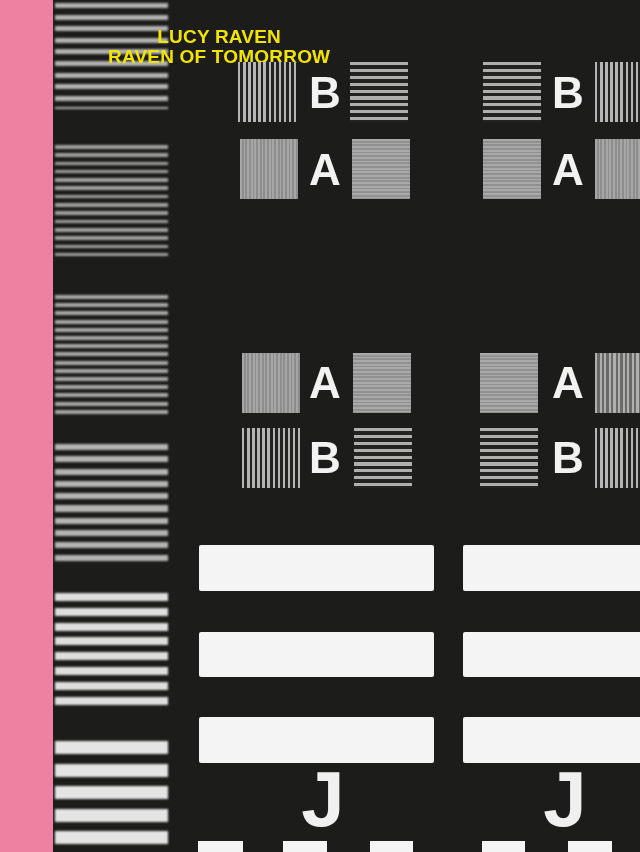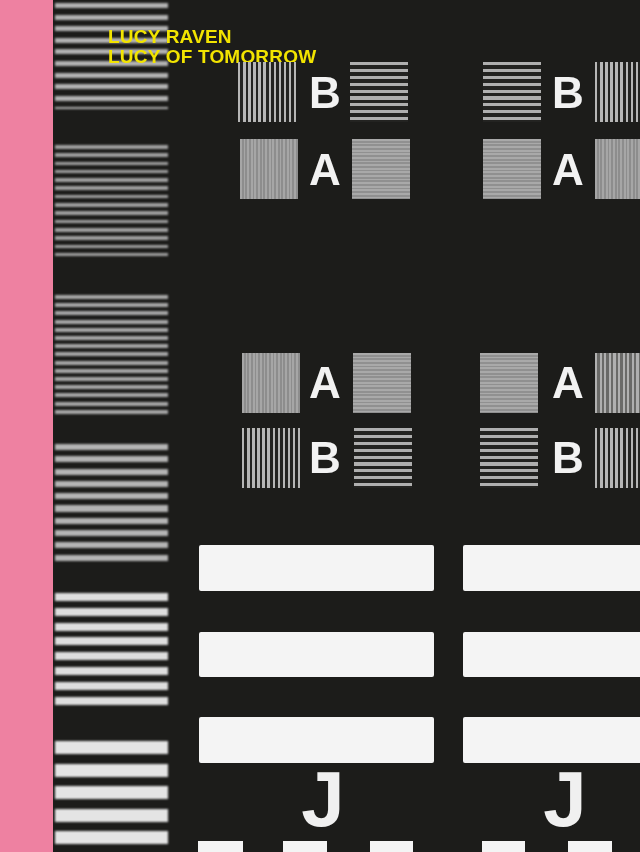--- a/index.html
+++ b/index.html
@@ -22,7 +22,7 @@
 
   
   .title { position:absolute; left:108px; top:27px; color:#f2e400; font-weight:bold;
-           font-size:19px; line-height:20px; letter-spacing:0.2px; white-space:nowrap; }
+           font-size:19px; line-height:20px; letter-spacing:0.2px; white-space:nowrap;text-align:center; }
 
   
   .sq { position:absolute; width:58px; height:60px; filter:blur(0.55px); }

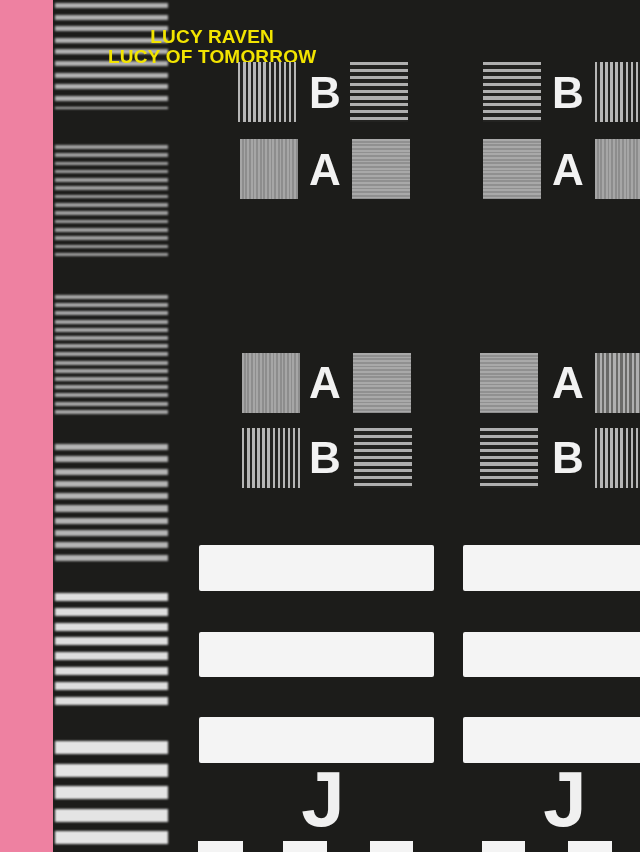--- a/index.html
+++ b/index.html
@@ -82,7 +82,7 @@
 
   <div class="title">
     <div>LUCY RAVEN</div>
-    <div>LUCY OF TOMORROW</div>
+    <div>RAVEN OF TOMORROW</div>
   </div>
 
   <div class="sq pat-vc g1r1s1"></div>

